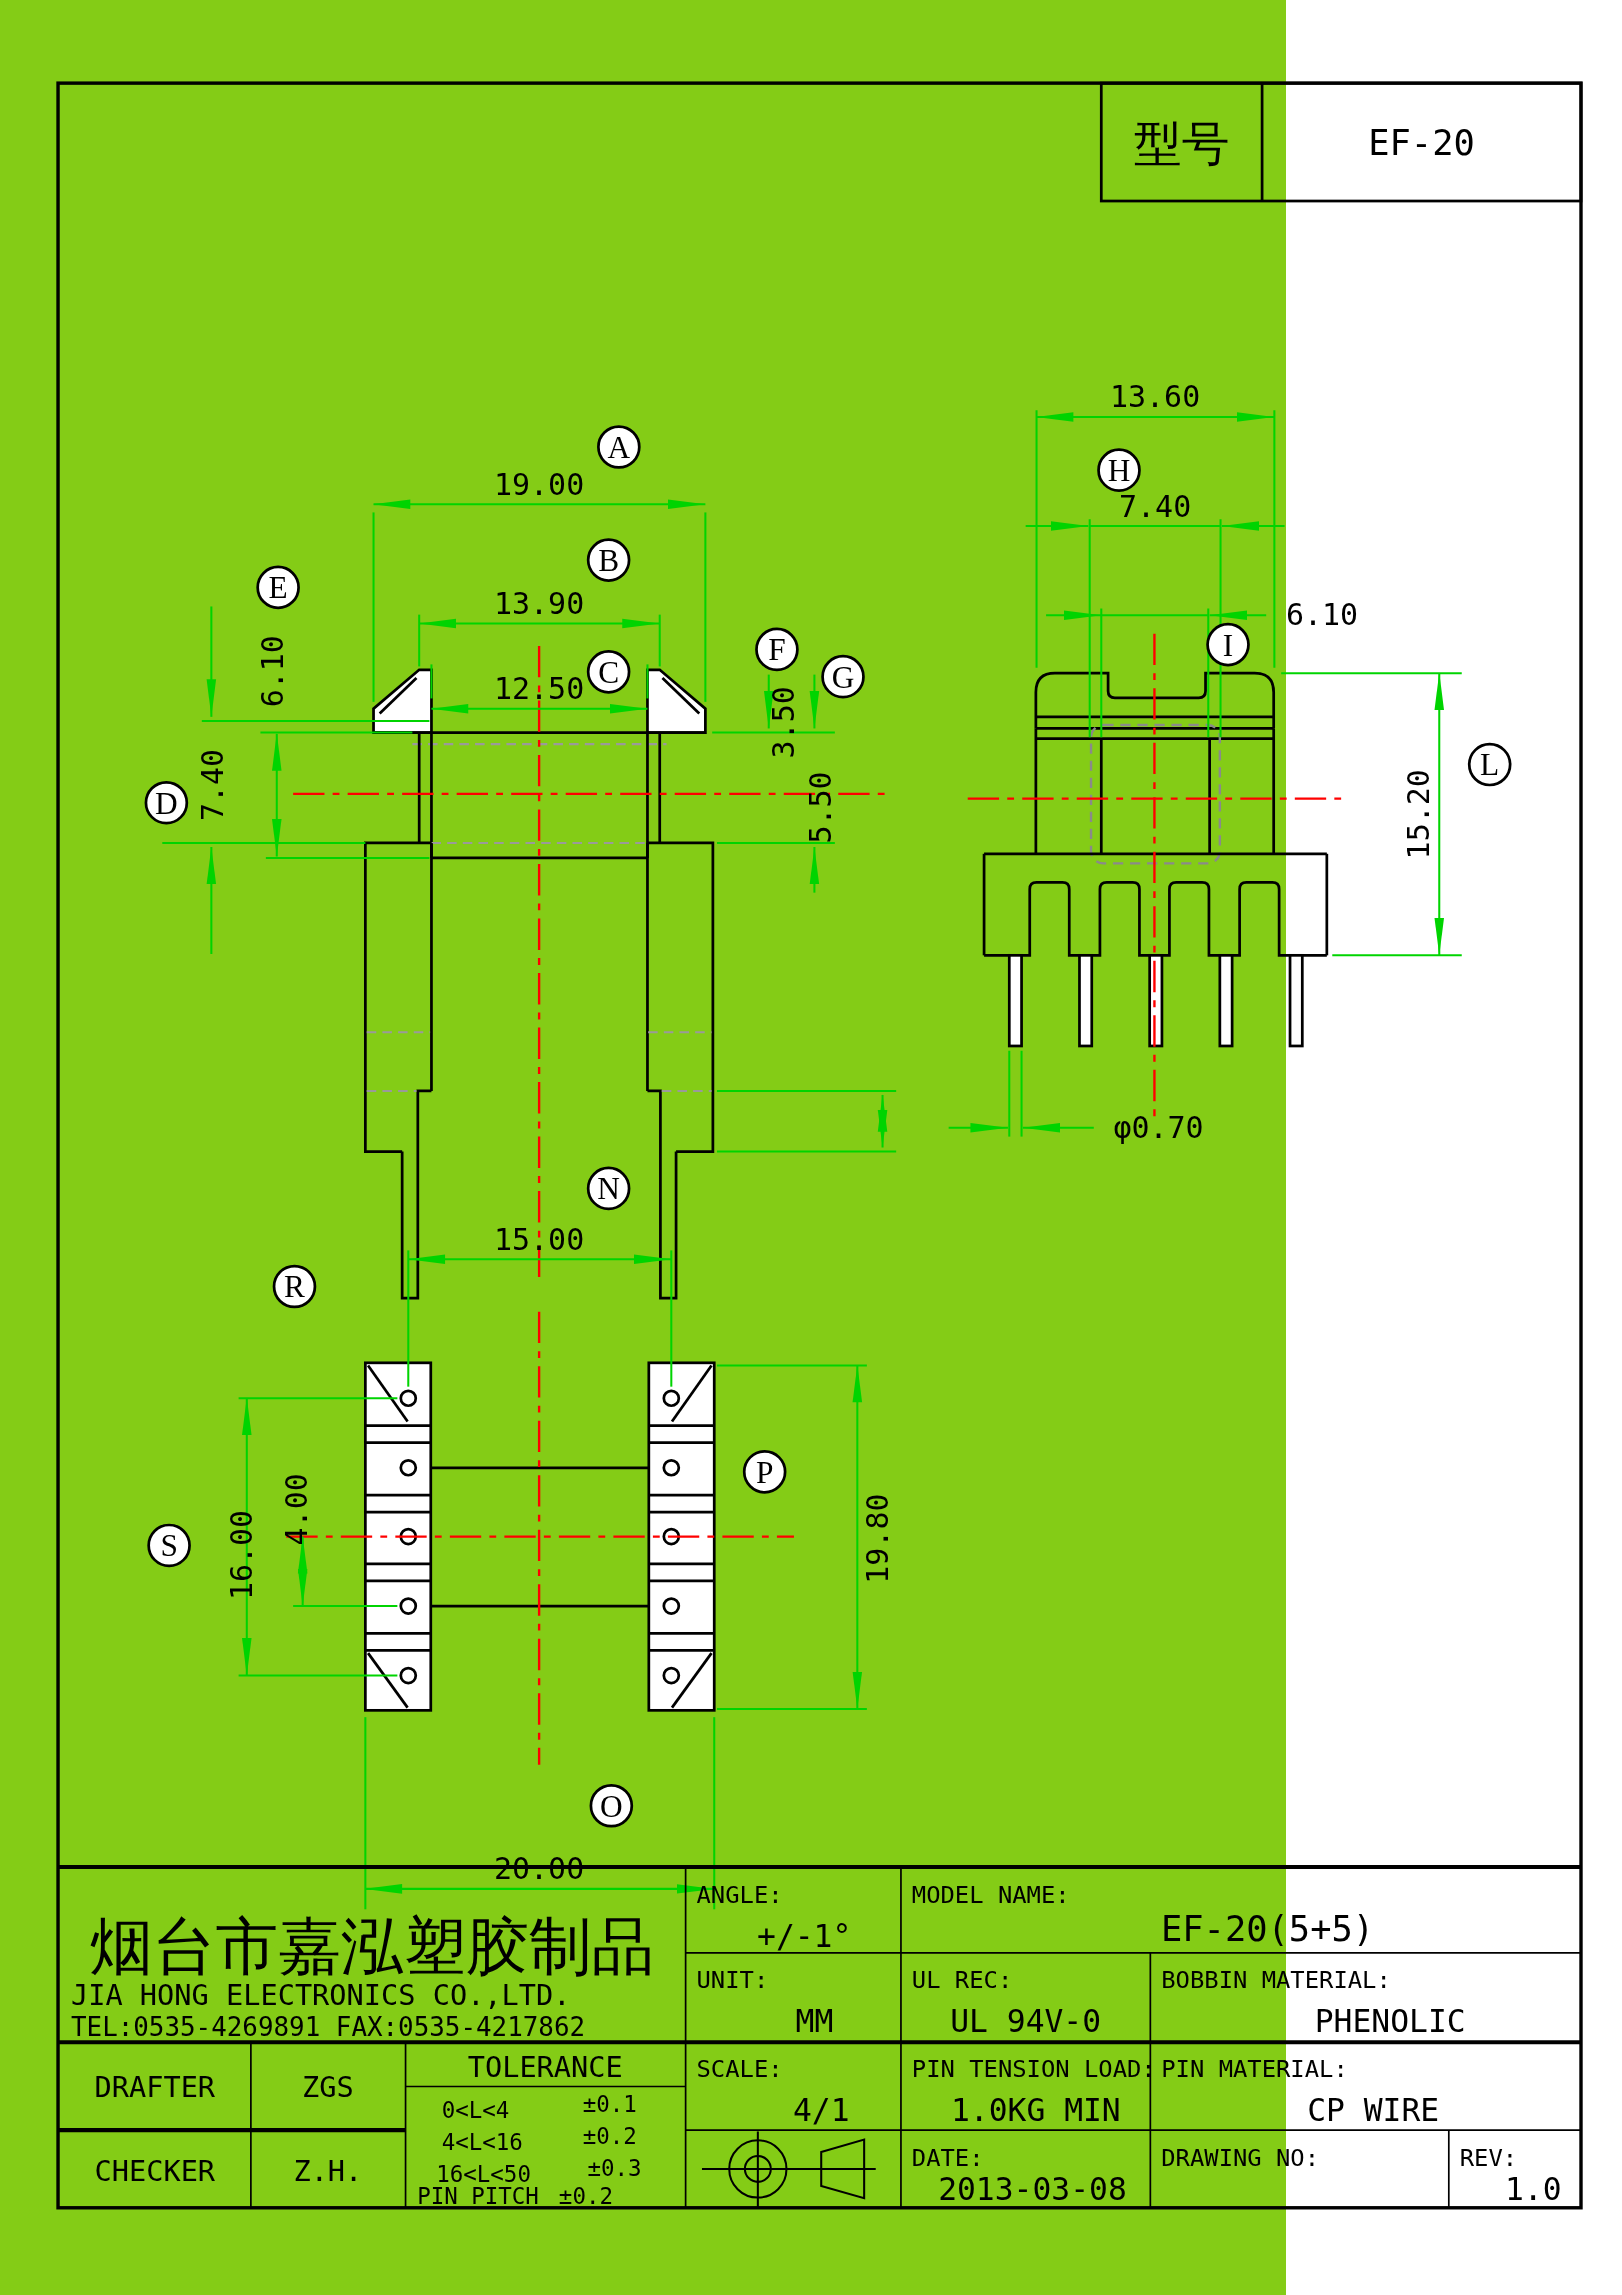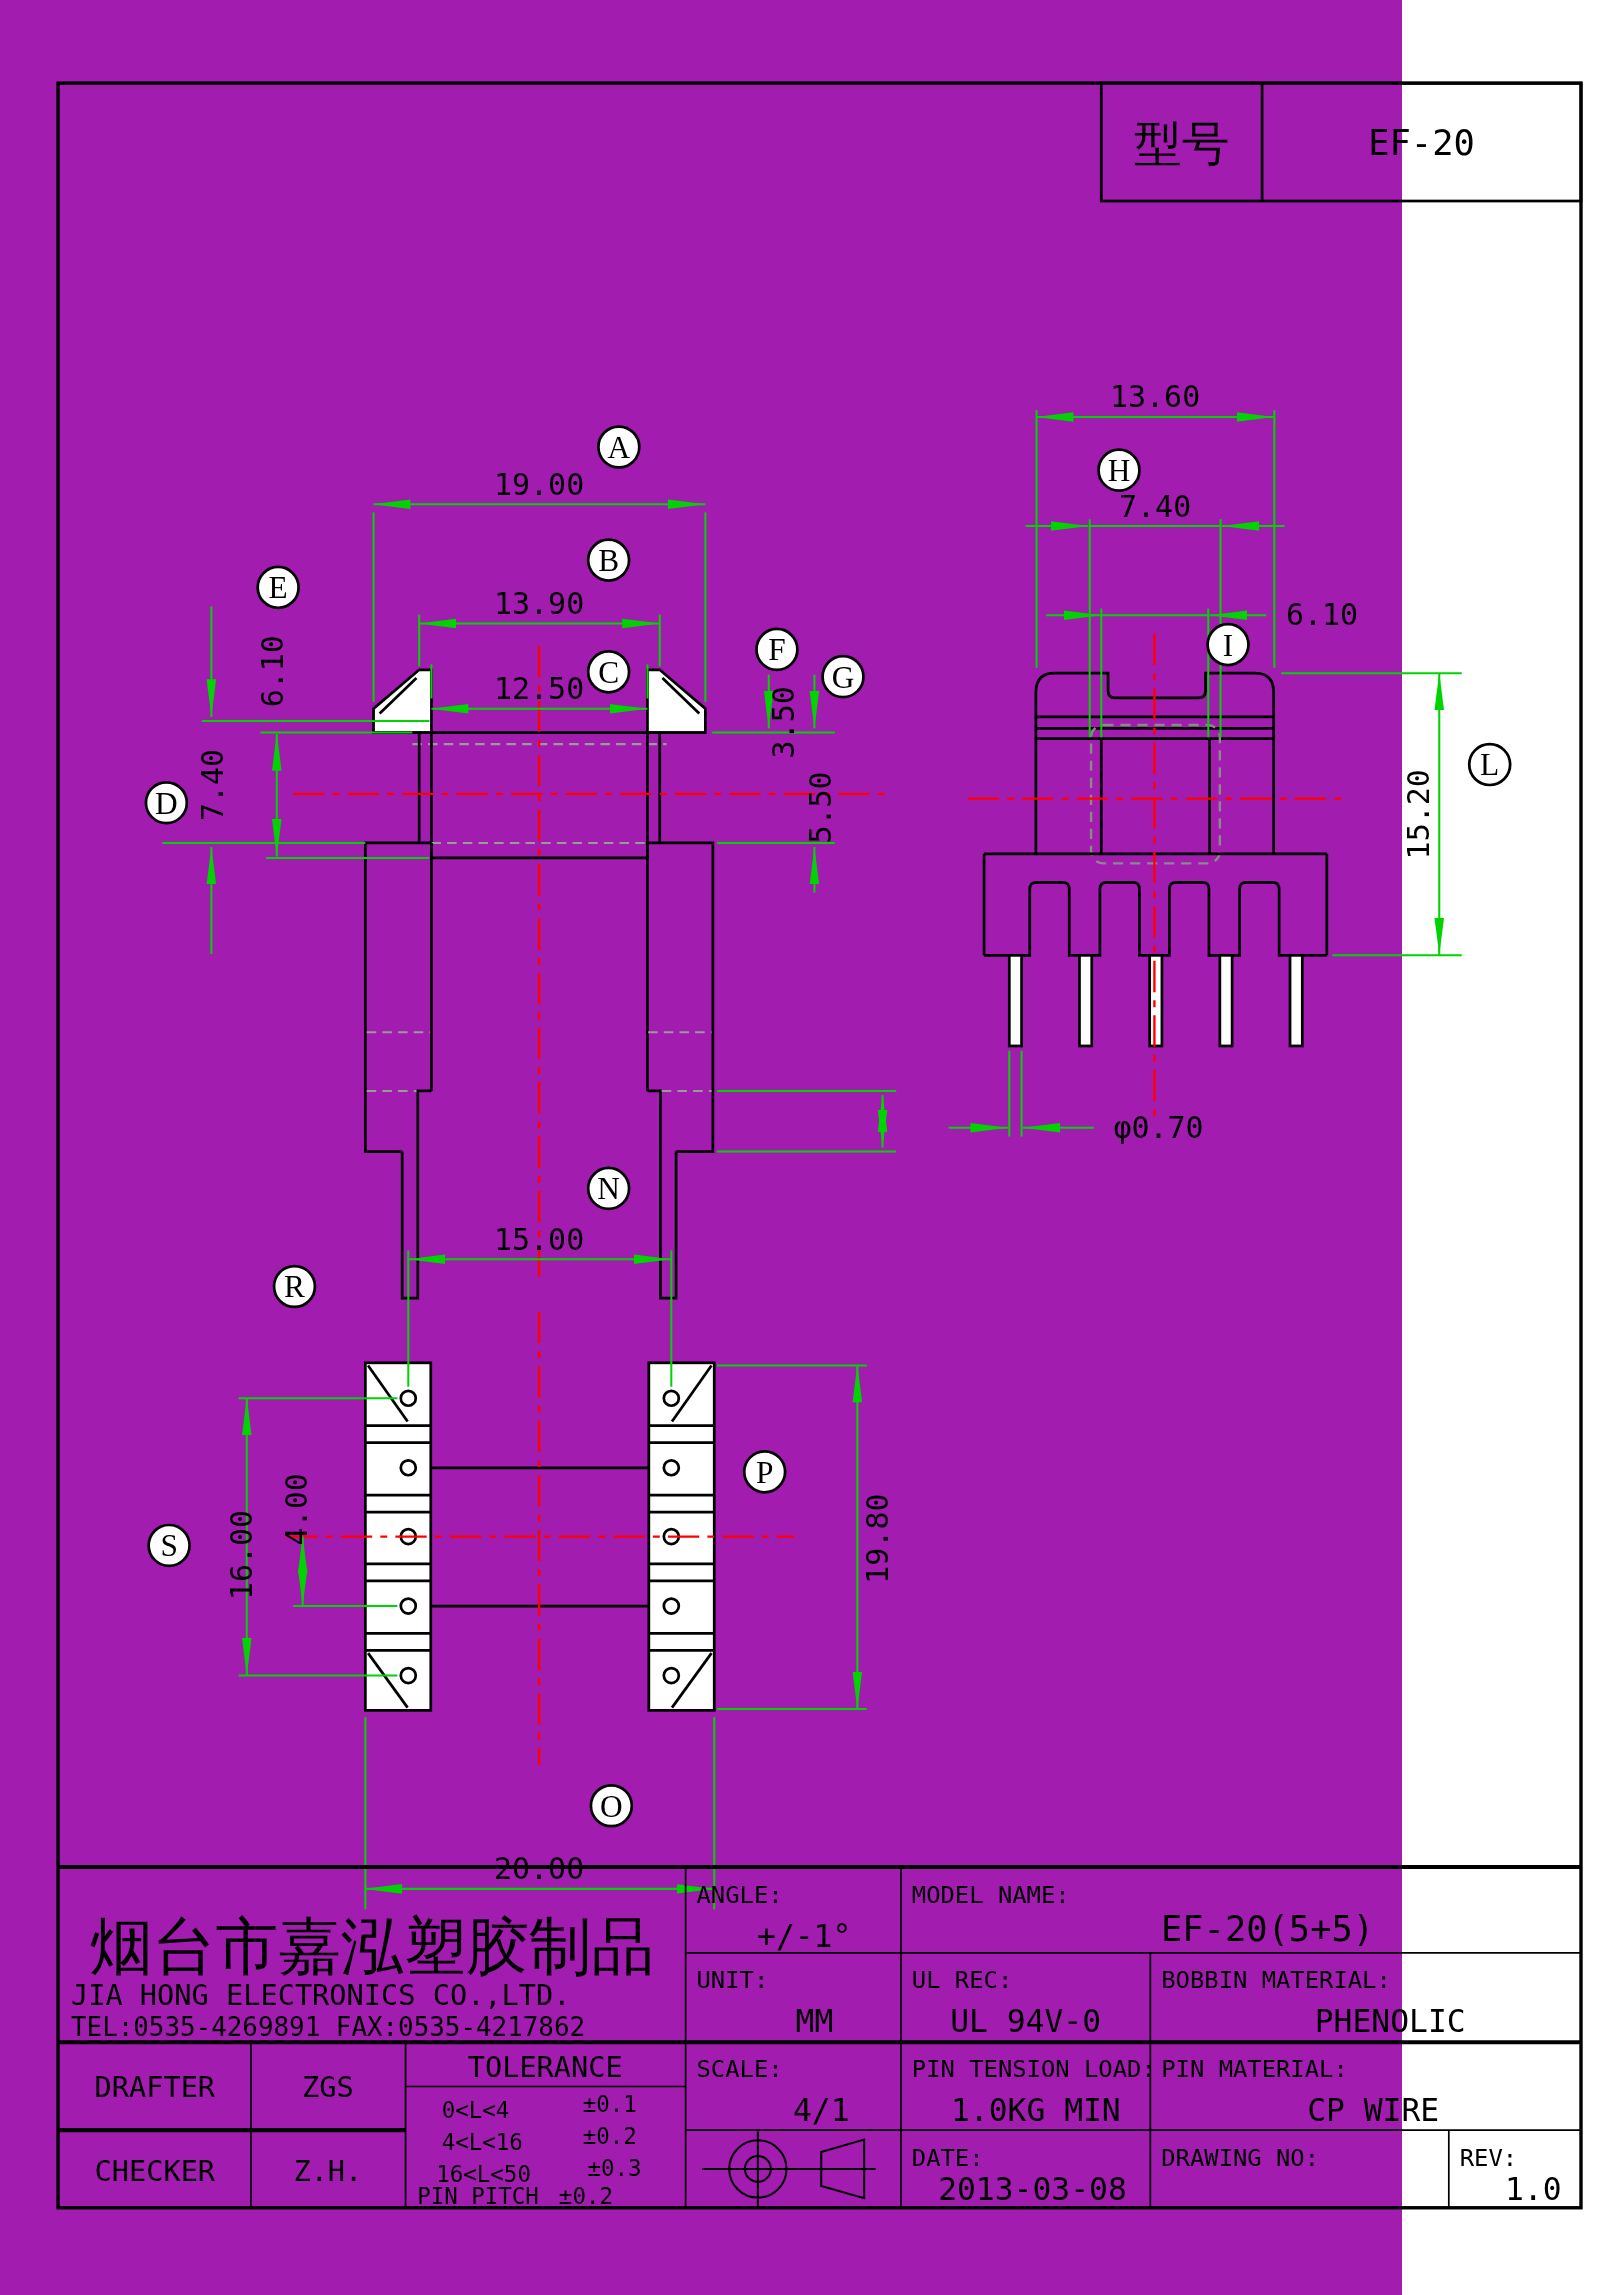--- a/index.html
+++ b/index.html
@@ -3,7 +3,7 @@
 <meta charset="utf-8">
 <style>
   html,body{margin:0;padding:0;background:#fff;}
-  #page{position:relative;width:1402px;height:2295px;background:#a21caf;}
+  #page{position:relative;width:1286px;height:2295px;background:#84cc16;}
   svg{display:block}
   .k{stroke:#000;stroke-width:4;fill:none;stroke-linecap:butt}
   .kf{stroke:#000;stroke-width:4;fill:#fff}

